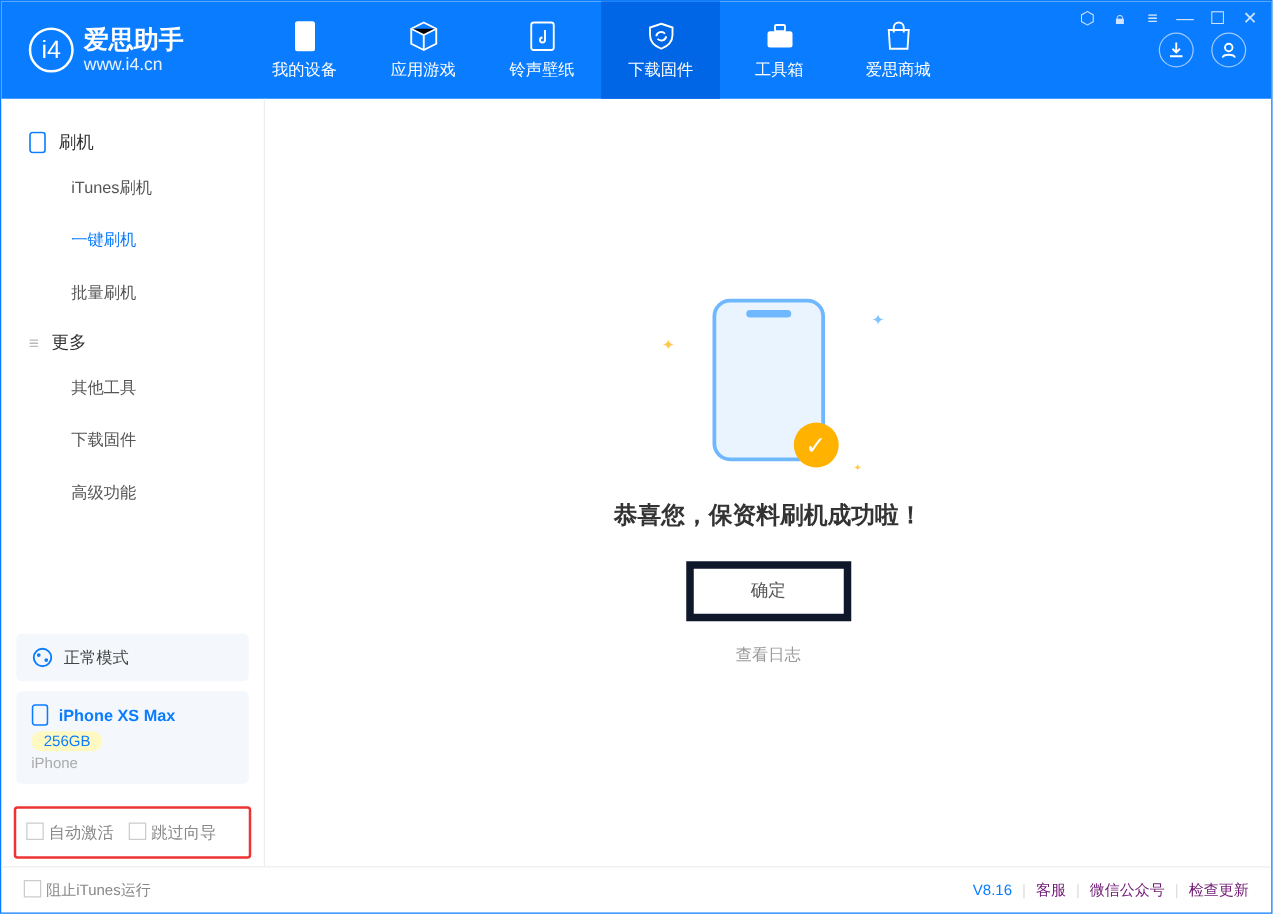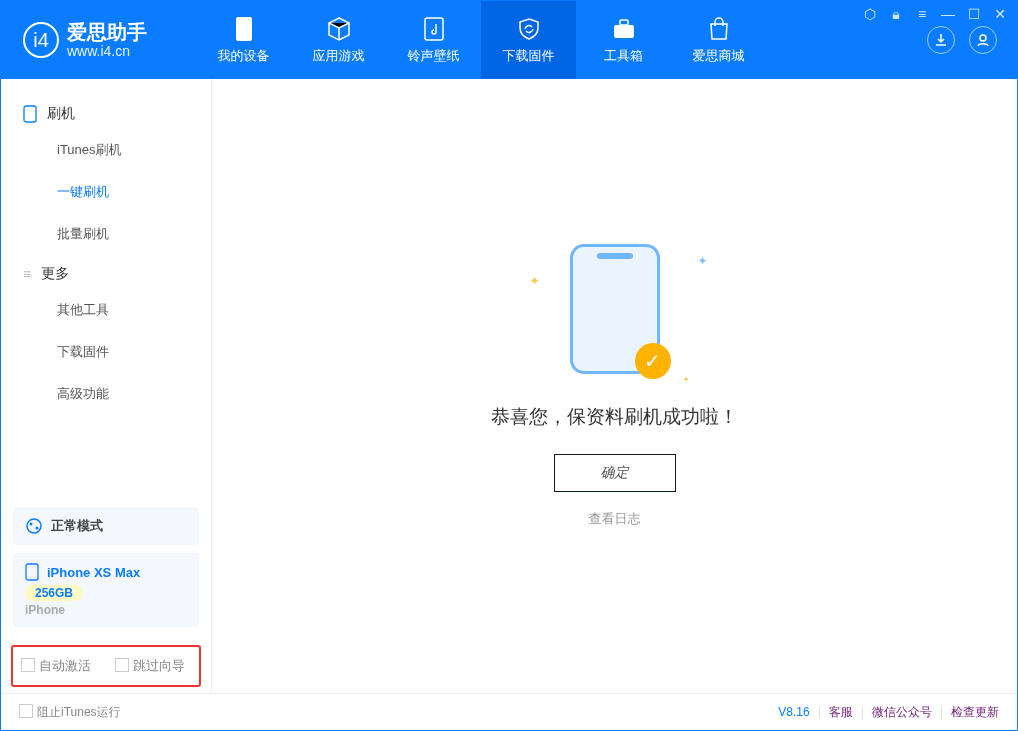--- a/index.html
+++ b/index.html
@@ -41,7 +41,7 @@
 .phone-ill::before { content: ""; position: absolute; top: 6px; left: 50%; transform: translateX(-50%); width: 36px; height: 6px; background: #6fb7ff; border-radius: 3px; }
 .check-badge { position: absolute; right: -14px; bottom: -8px; width: 36px; height: 36px; background: #ffb300; border-radius: 50%; display: flex; align-items: center; justify-content: center; color: #fff; font-size: 20px; }
 .sparkle { position: absolute; color: #ffc94d; font-size: 12px; }
-.msg { font-size: 19px; color: #333; margin-bottom: 24px; }
+.msg { font-size: 19px; color: #333; margin-bottom: 24px; font-weight: bold; }
 .ok-btn { border: 1px solid #0f172a; background: #fff; padding: 9px 46px; font-size: 14px; color: #555; cursor: pointer; margin-bottom: 18px; font-style: italic; }
 .log-link { color: #999; font-size: 13px; cursor: pointer; }
 

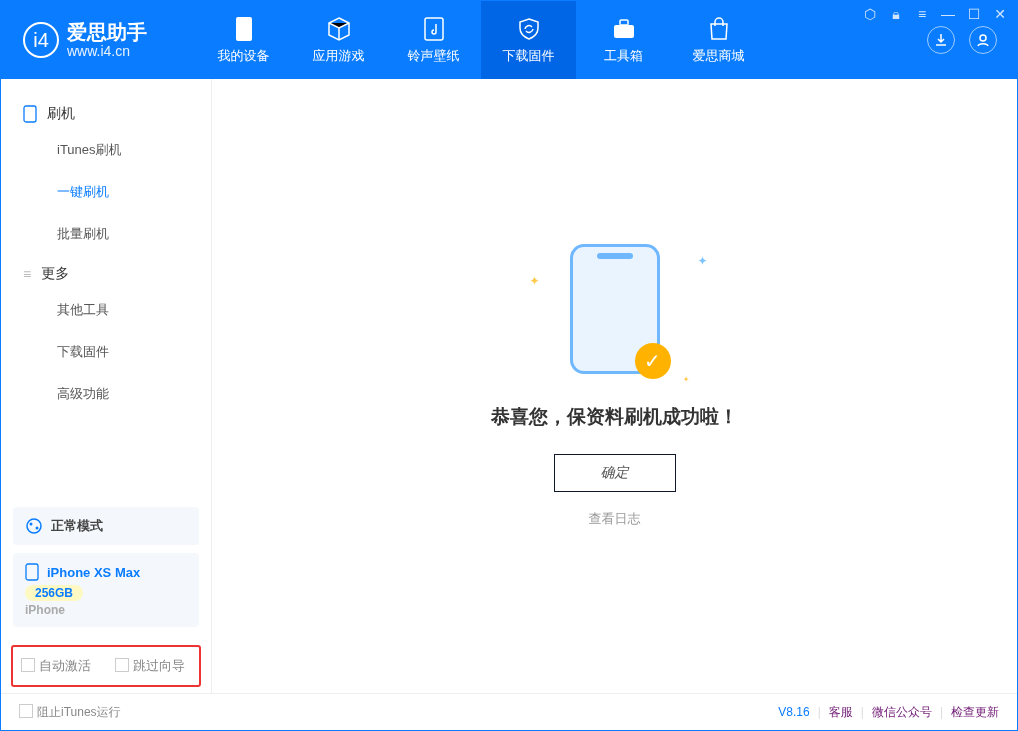--- a/index.html
+++ b/index.html
@@ -42,7 +42,7 @@
 .check-badge { position: absolute; right: -14px; bottom: -8px; width: 36px; height: 36px; background: #ffb300; border-radius: 50%; display: flex; align-items: center; justify-content: center; color: #fff; font-size: 20px; }
 .sparkle { position: absolute; color: #ffc94d; font-size: 12px; }
 .msg { font-size: 19px; color: #333; margin-bottom: 24px; font-weight: bold; }
-.ok-btn { border: 1px solid #0f172a; background: #fff; padding: 9px 46px; font-size: 14px; color: #555; cursor: pointer; margin-bottom: 18px; font-style: italic; }
+.ok-btn { border: 6px solid #0f172a; background: #fff; padding: 9px 46px; font-size: 14px; color: #555; cursor: pointer; margin-bottom: 18px; }
 .log-link { color: #999; font-size: 13px; cursor: pointer; }
 
 .footer { height: 37px; border-top: 1px solid #eee; display: flex; align-items: center; padding: 0 18px; font-size: 12px; color: #888; }

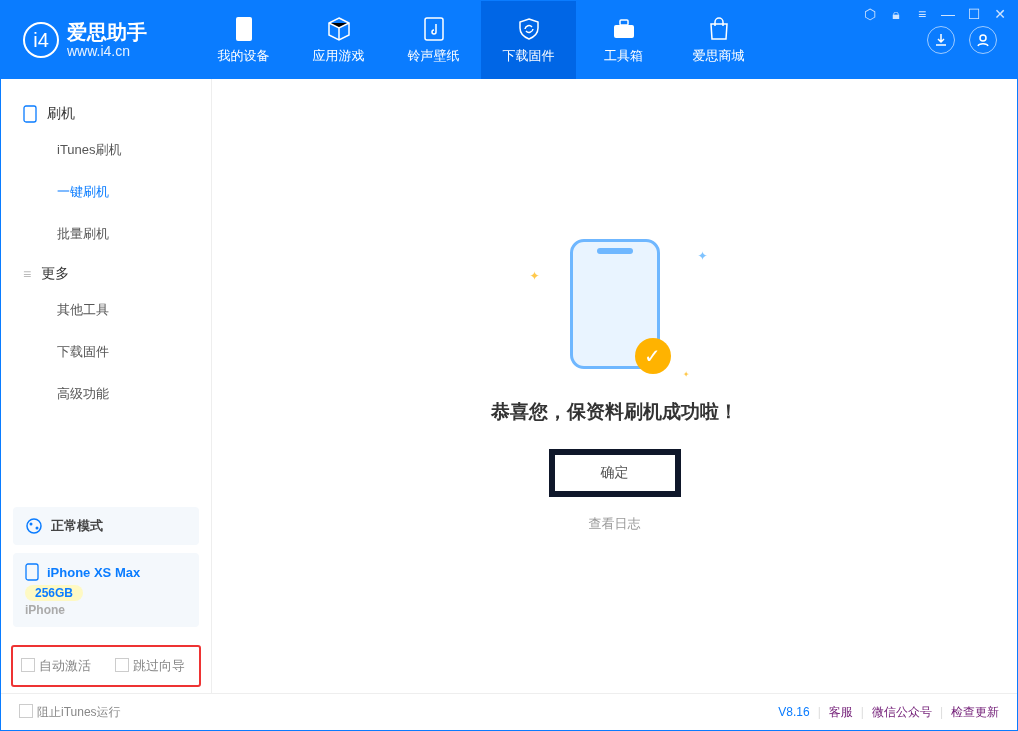--- a/index.html
+++ b/index.html
@@ -28,7 +28,7 @@
 .side-item { padding: 12px 0 12px 56px; font-size: 13px; color: #555; cursor: pointer; }
 .side-item.active { color: #0a7cff; }
 
-.device-panels { margin-top: auto; padding: 0 12px 10px; font-weight: bold; }
+.device-panels { margin-top: auto; padding: 0 12px 10px; }
 .panel { background: #f4f8fc; border-radius: 4px; padding: 10px 12px; margin-bottom: 8px; font-size: 13px; color: #444; display: flex; align-items: center; gap: 8px; }
 .panel .badge { display: inline-block; background: #fef9c3; color: #0a7cff; border-radius: 10px; padding: 1px 10px; font-size: 12px; margin-top: 4px; }
 .panel .sub { color: #aaa; font-size: 12px; margin-top: 2px; }

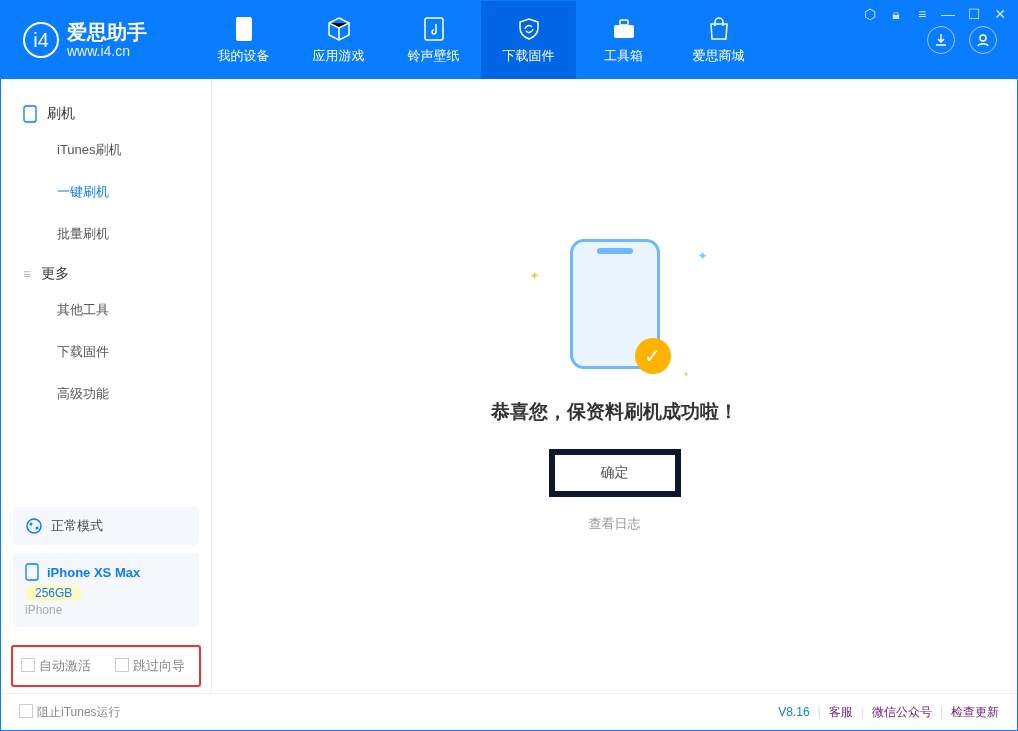--- a/index.html
+++ b/index.html
@@ -33,7 +33,7 @@
 .panel .badge { display: inline-block; background: #fef9c3; color: #0a7cff; border-radius: 10px; padding: 1px 10px; font-size: 12px; margin-top: 4px; }
 .panel .sub { color: #aaa; font-size: 12px; margin-top: 2px; }
 
-.opts-row { border: 2px solid #e33; border-radius: 3px; padding: 10px 8px; margin: 0 10px 6px; display: flex; gap: 24px; font-size: 13px; color: #888; }
+.opts-row { border: 2px solid #e33; border-radius: 3px; padding: 10px 8px; margin: 0 10px 6px; display: flex; gap: 12px; font-size: 13px; color: #888; }
 .chk { width: 14px; height: 14px; border: 1px solid #ccc; display: inline-block; vertical-align: -2px; margin-right: 4px; }
 
 .main { flex: 1; display: flex; flex-direction: column; align-items: center; justify-content: center; }

